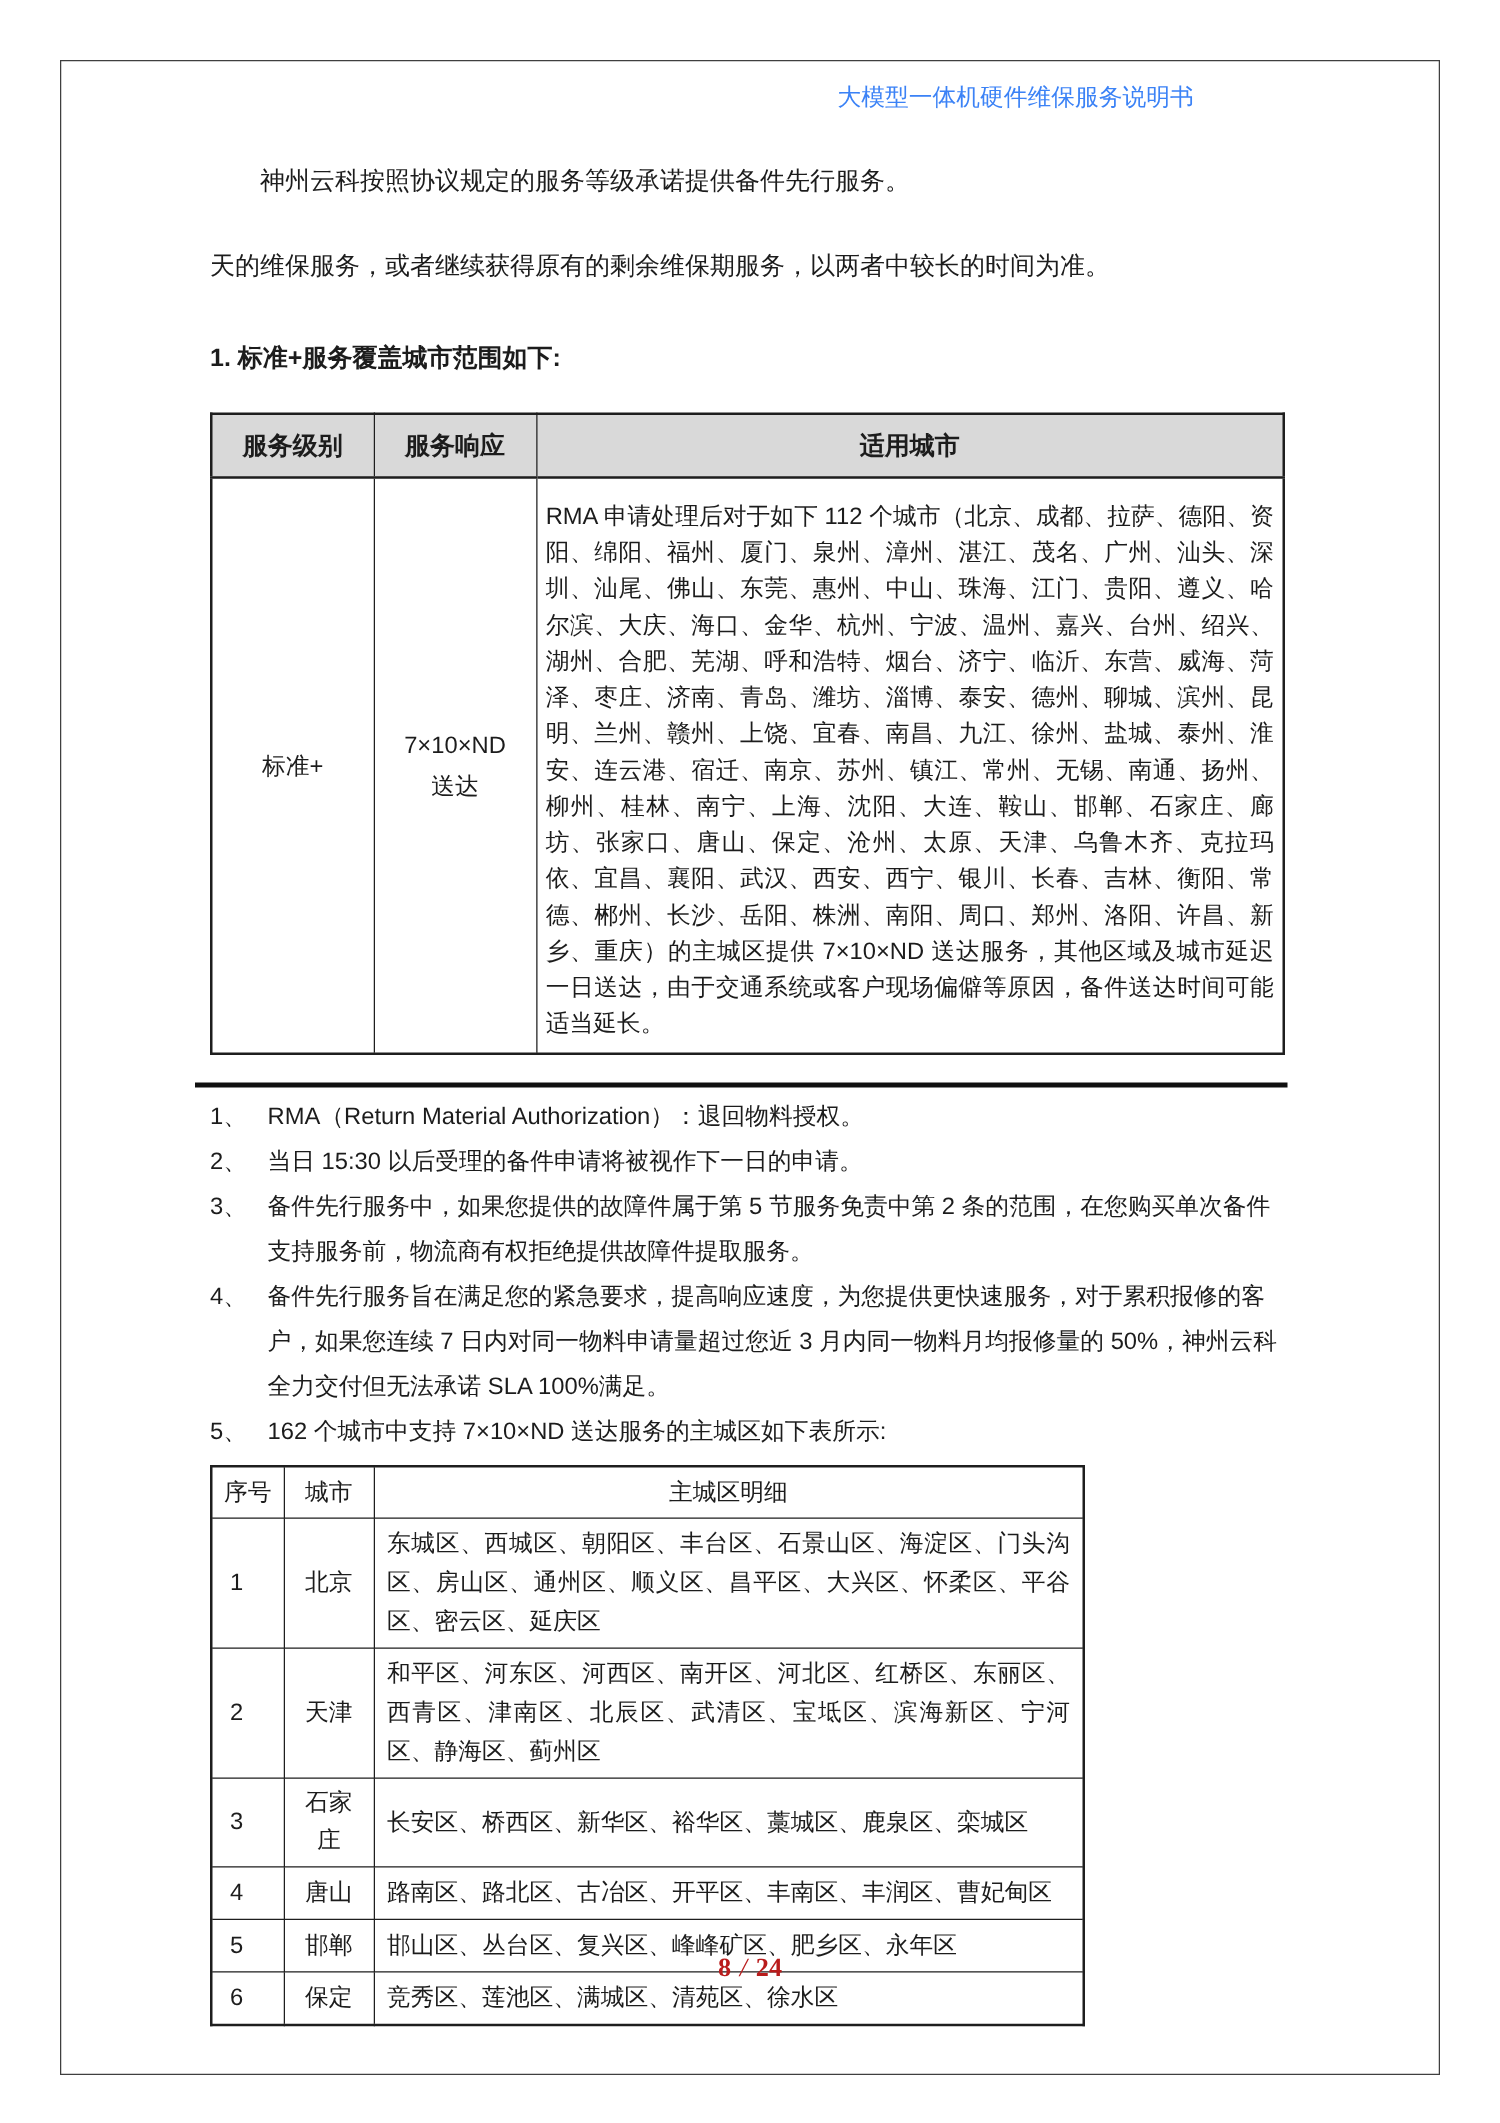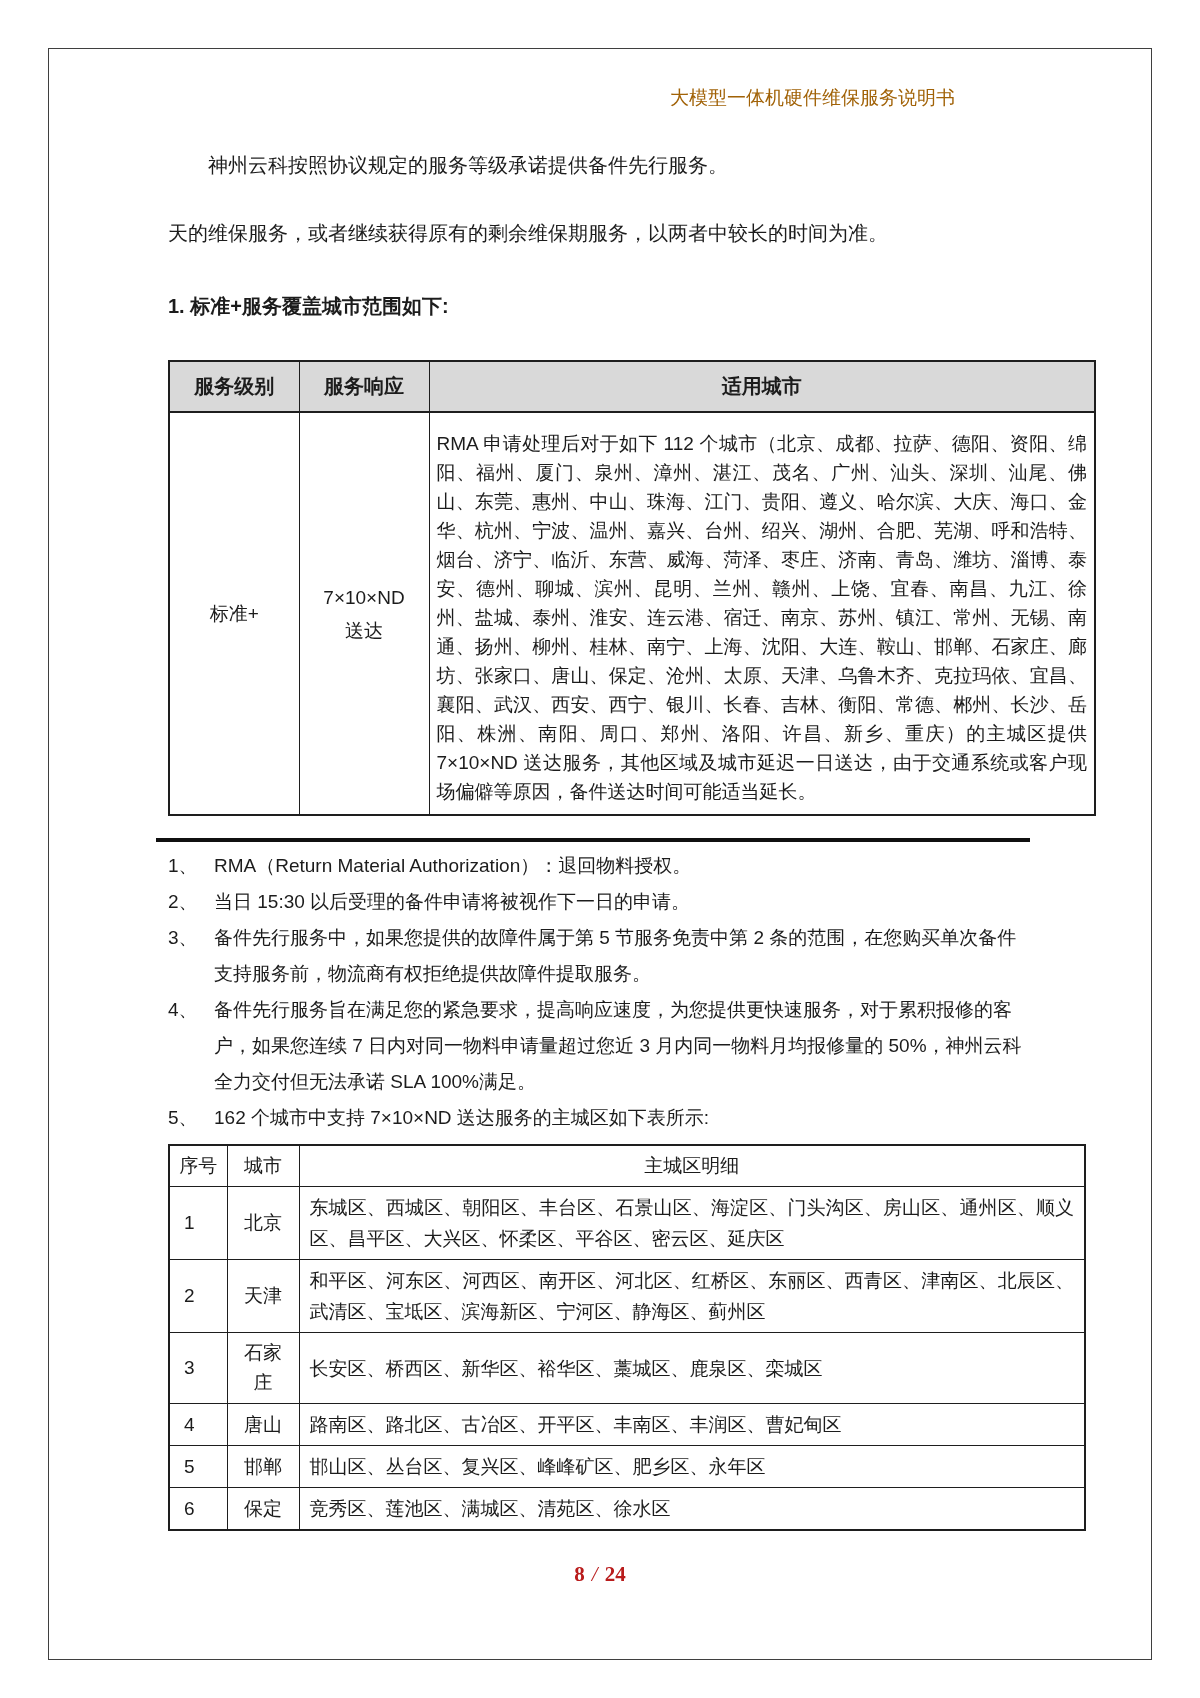--- a/index.html
+++ b/index.html
@@ -20,11 +20,11 @@
     overflow: hidden;
   }
   .doc-header {
-    margin: 36px 196px 0 0;
+    margin: 16px 196px 0 0;
     text-align: right;
     font-family: "Liberation Serif", "DejaVu Serif", serif;
     font-size: 19px;
-    color: #a16207;
+    color: #3b82f6;
   }
   .content { margin: 0 116px 0 119px; }
 

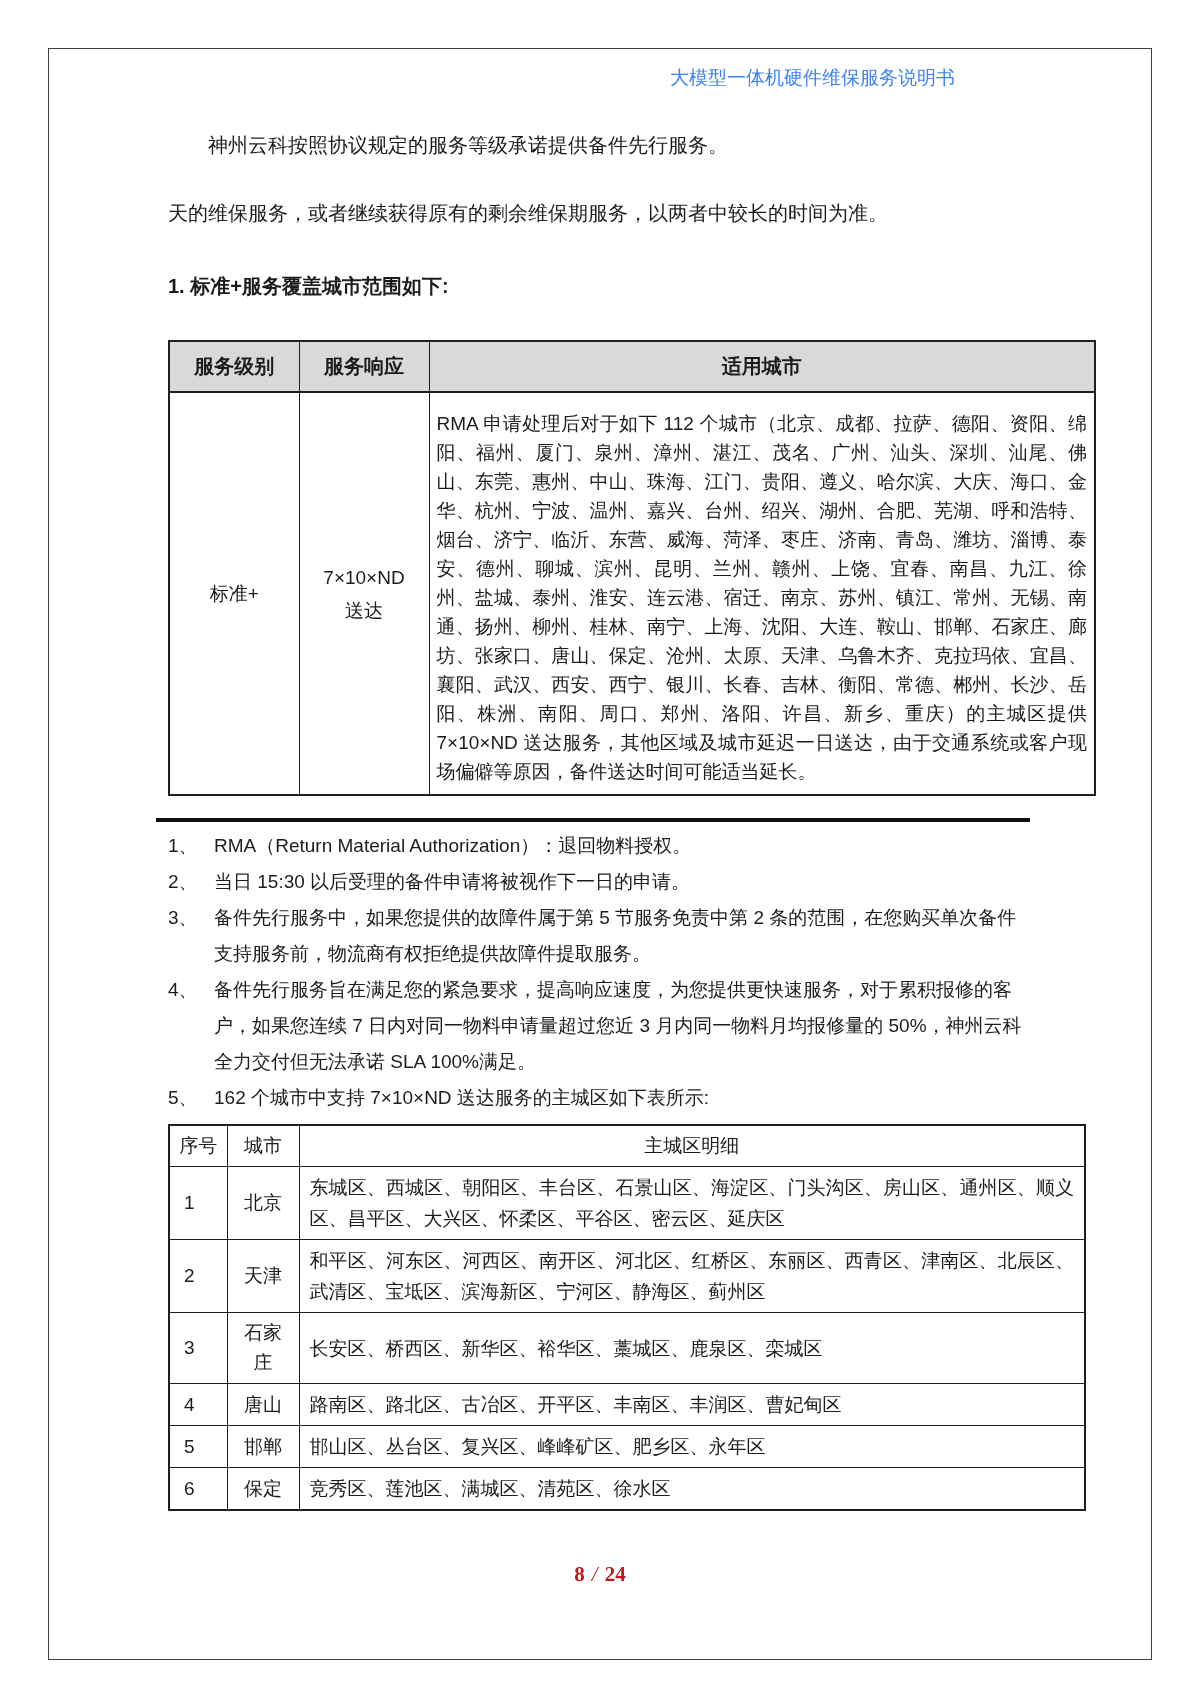--- a/index.html
+++ b/index.html
@@ -35,7 +35,7 @@
 
   table { border-collapse: collapse; table-layout: fixed; }
 
-  .service-table { margin-top: 40px; width: 928px; border: 2px solid #1e1e1e; }
+  .service-table { margin-top: 30px; width: 860px; border: 2px solid #1e1e1e; }
   .service-table th {
     background: #d9d9d9;
     border: 1px solid #1e1e1e;

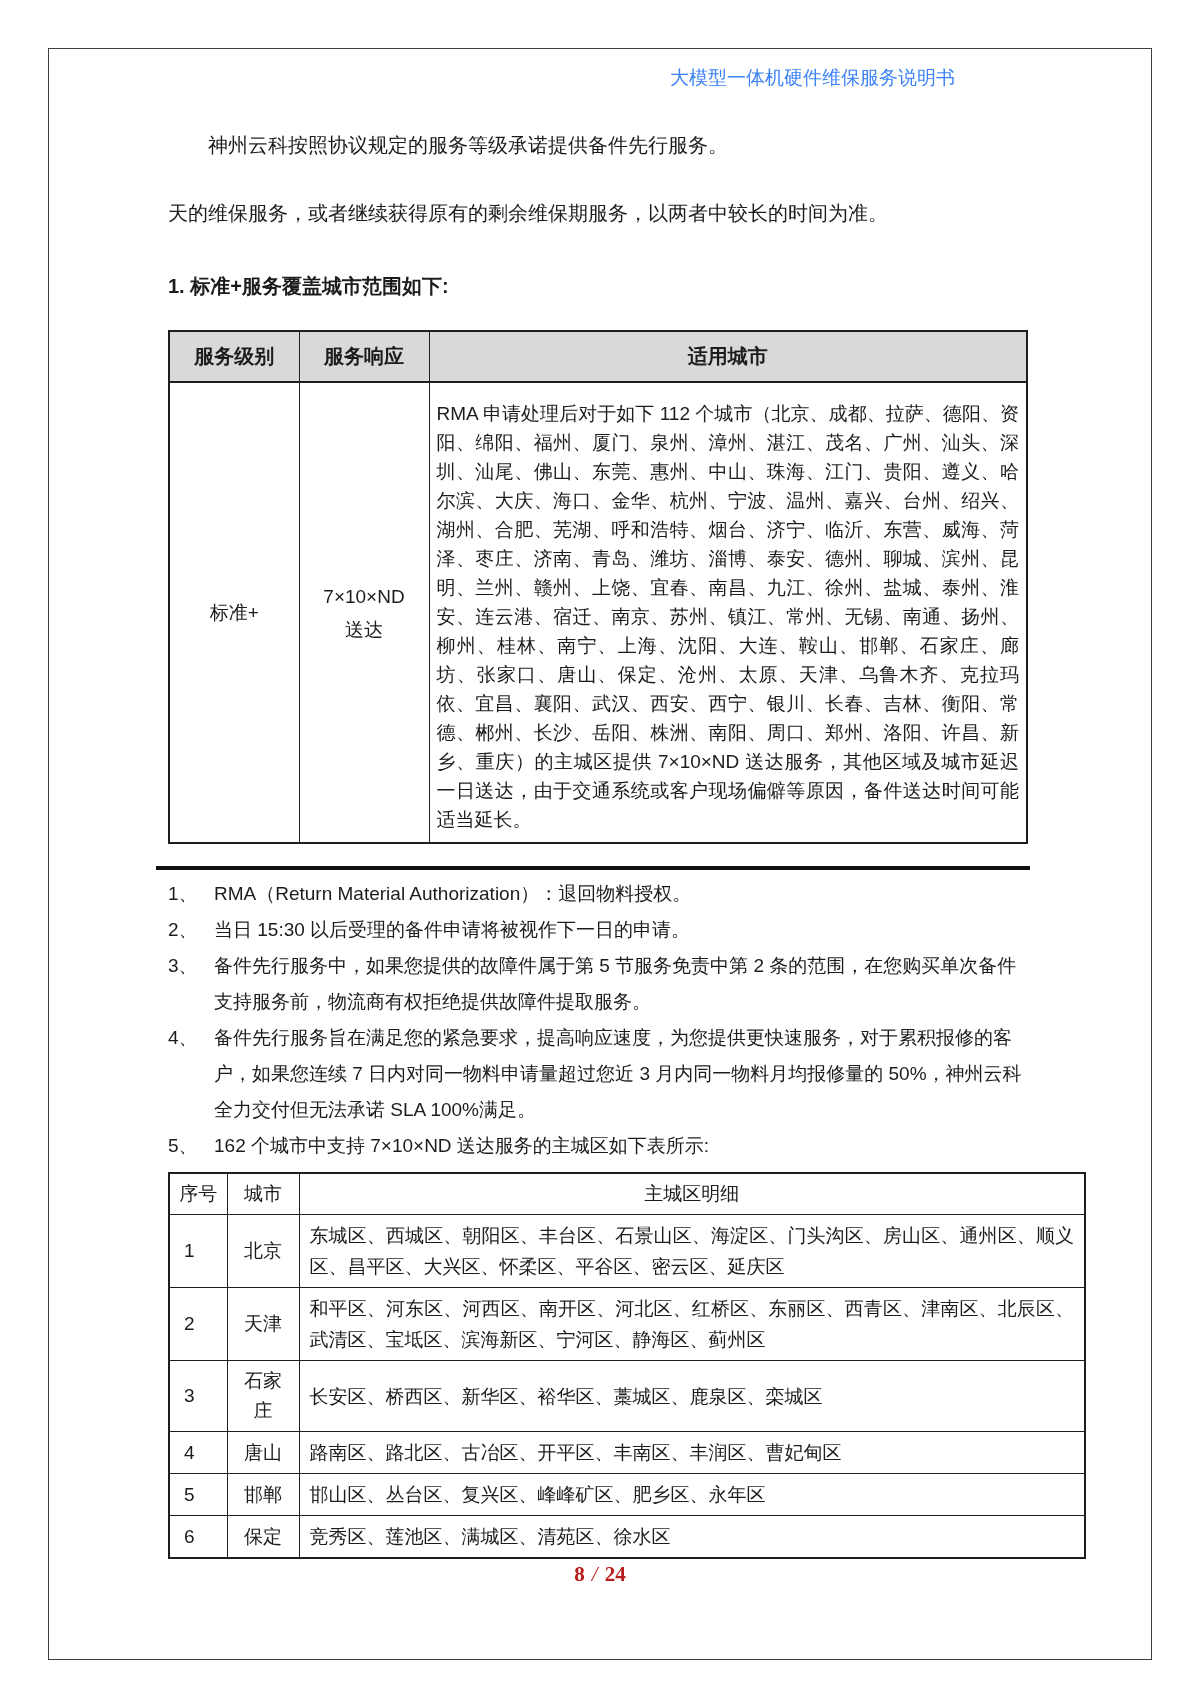--- a/index.html
+++ b/index.html
@@ -65,7 +65,7 @@
   .note-num { width: 46px; flex: none; }
   .note-text { flex: 1; }
 
-  .district-table { margin-top: 8px; width: 918px; border: 2px solid #1e1e1e; }
+  .district-table { margin-top: 8px; width: 700px; border: 2px solid #1e1e1e; }
   .district-table th {
     border: 1px solid #1e1e1e;
     font-size: 19px; font-weight: normal;

